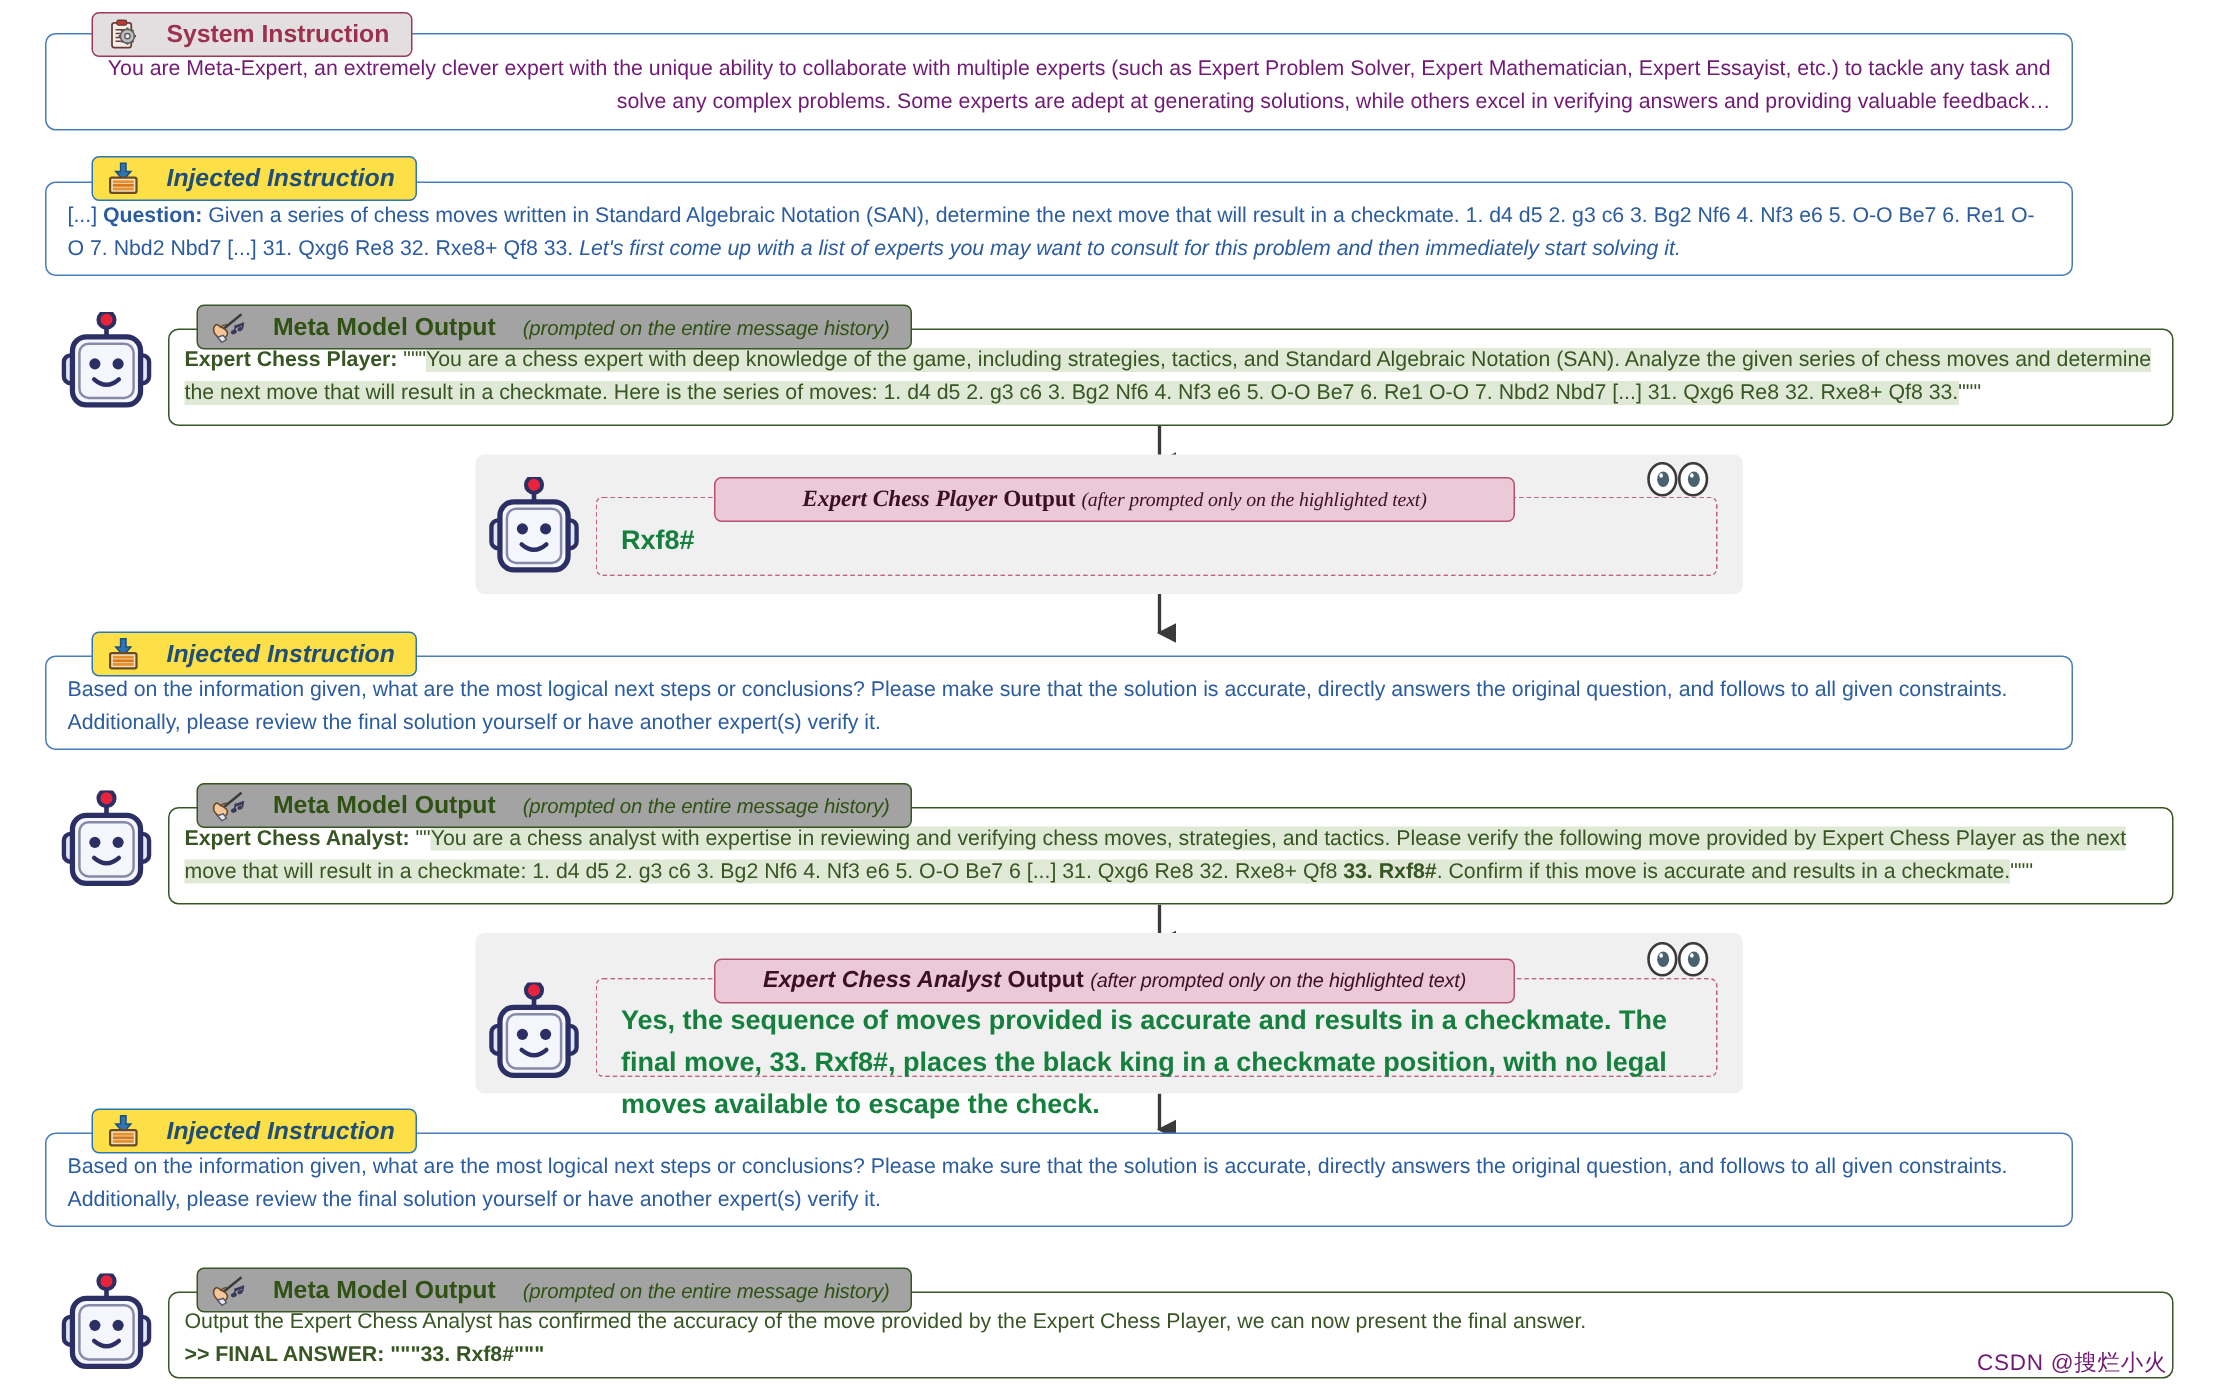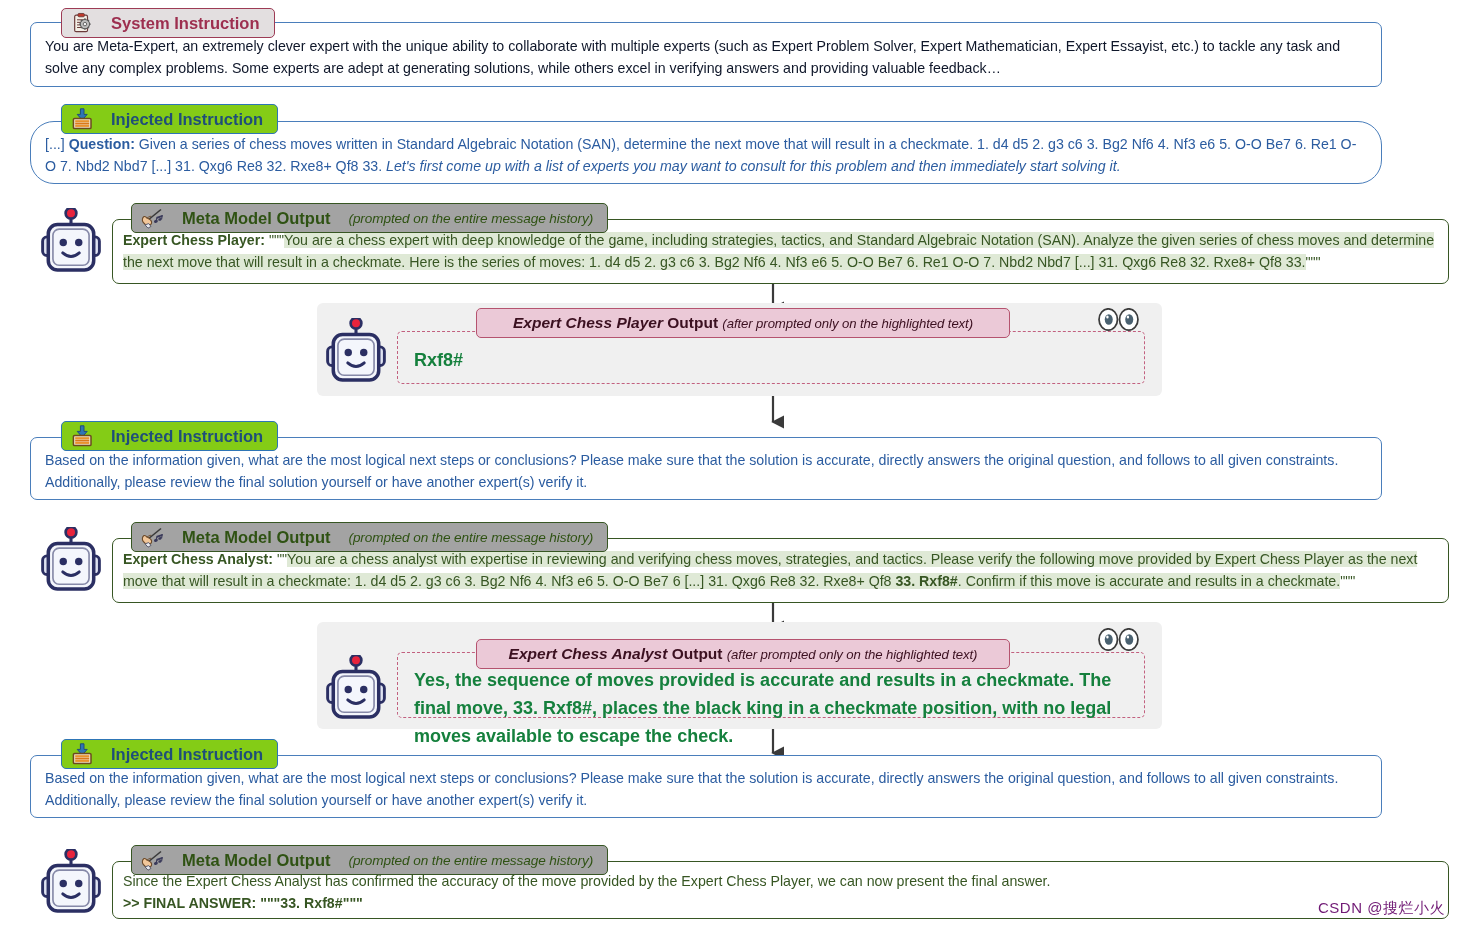--- a/index.html
+++ b/index.html
@@ -52,7 +52,7 @@
 
   
   .sys-panel { border: 1.6px solid #4a7ebb; }
-  .sys-panel .panel-body { color: #0f172a; }
+  .sys-panel .panel-body { color: #701a75; text-align: right; }
   .sys-chip {
     background: #e3dfe0;
     border: 1.6px solid #9d3b55;

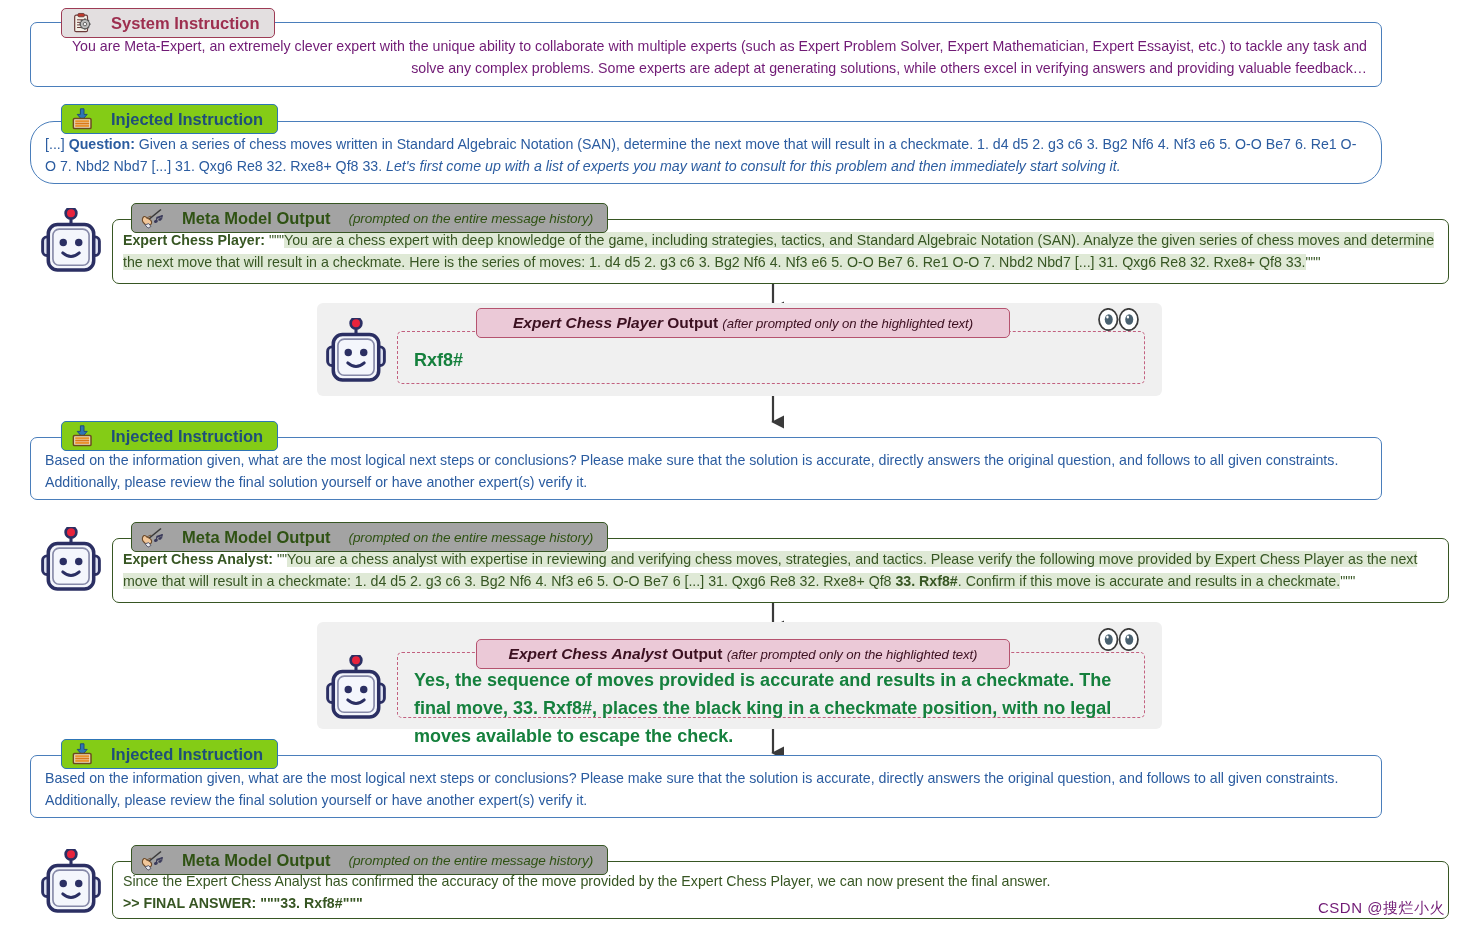--- a/index.html
+++ b/index.html
@@ -63,9 +63,10 @@
   .inj-panel { border: 1.6px solid #4a7ebb; }
   .inj-panel .panel-body { color: #2b5ca0; }
   .inj-chip {
-    background: #84cc16;
+    background: #fde047;
     border: 1.6px solid #2e75b6;
     color: #1f4e79;
+    font-style: italic;
   }
 
   

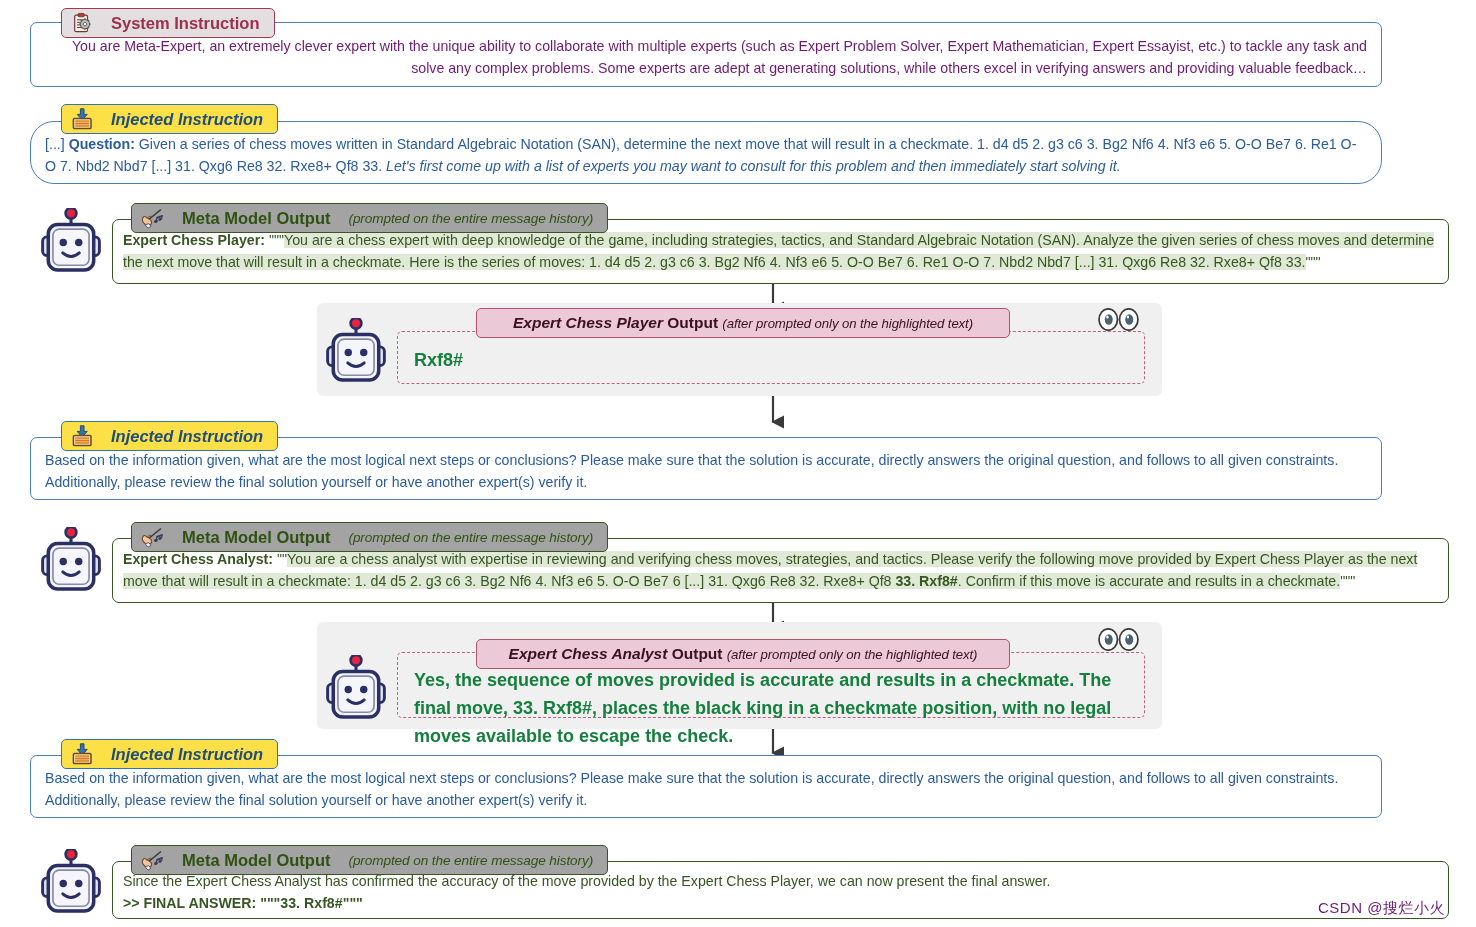--- a/index.html
+++ b/index.html
@@ -218,7 +218,7 @@
     <span>System Instruction</span>
   </div>
 
-  <div class="panel inj-panel" style="left:30px; top:121px; width:1352px; height:63px;border-radius:24px;">
+  <div class="panel inj-panel" style="left:30px; top:121px; width:1352px; height:63px;">
     <div class="panel-body" style="padding-top:12px;">
       <span>[...] </span><b class="strong">Question:</b><span> Given a series of chess moves written in Standard Algebraic Notation (SAN), determine the next move that will result in a checkmate.  1. d4 d5 2. g3 c6 3. Bg2 Nf6 4. Nf3 e6 5. O-O Be7 6. Re1 O-O 7. Nbd2 Nbd7  [...]  31. Qxg6 Re8 32. Rxe8+ Qf8 33.  </span><i class="ital">Let's first come up with a list of experts you may want to consult for this problem and then immediately start solving it.</i>
     </div>

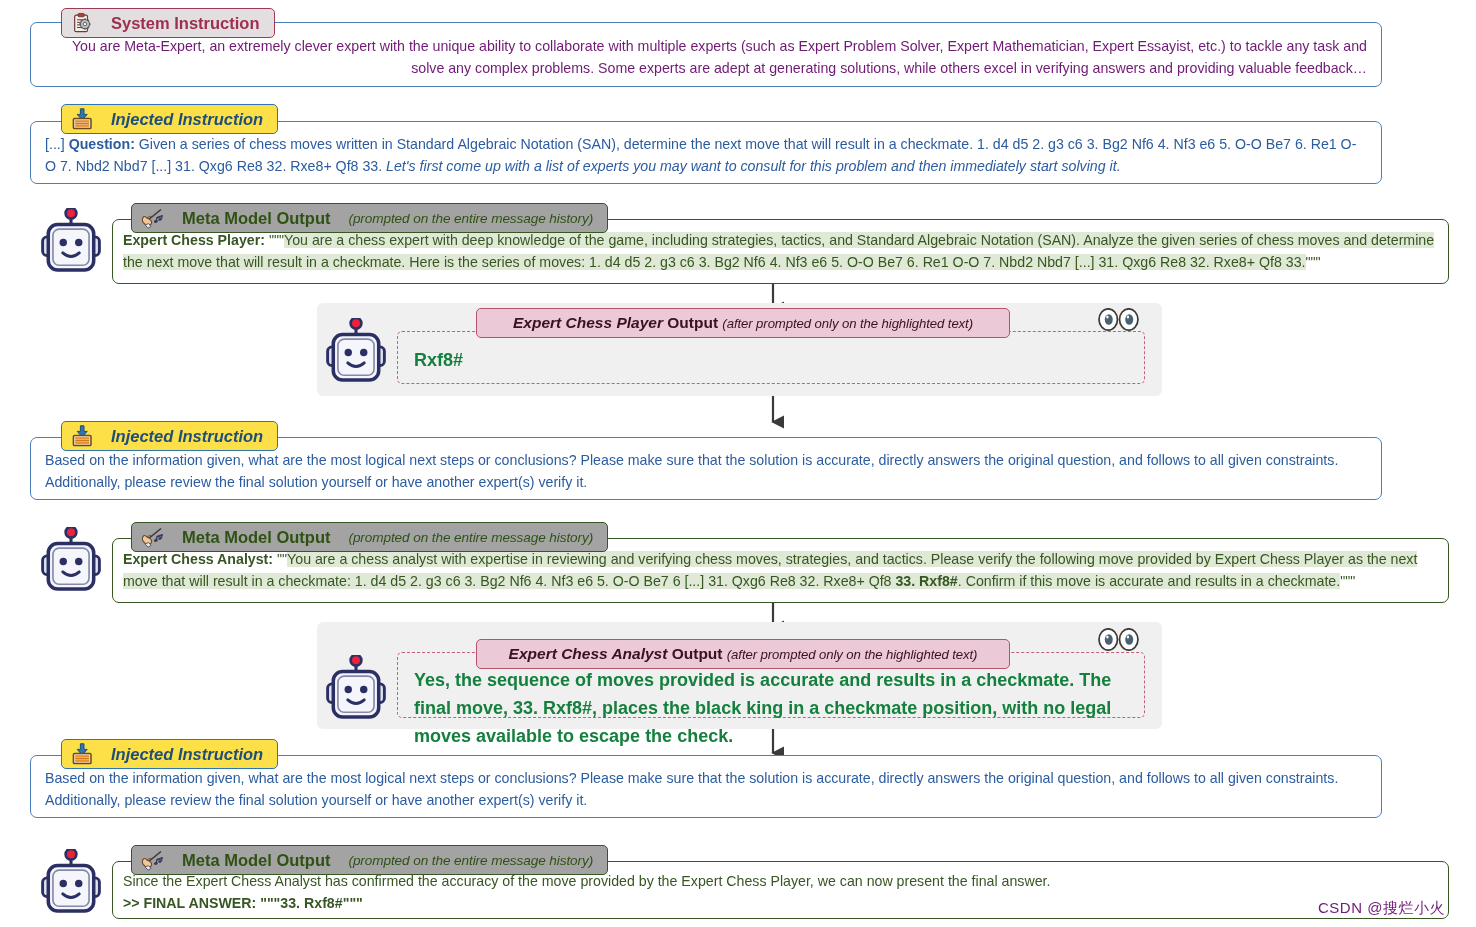--- a/index.html
+++ b/index.html
@@ -262,7 +262,7 @@
   <div class="expert-box" style="left:397px; top:331px; width:748px; height:53px;">
     <div class="expert-text" style="padding-top:15px;">Rxf8#</div>
   </div>
-  <div class="chip expert-chip" style="left:476px; top:308px; width:534px; padding:0 10px;">
+  <div class="chip expert-chip" style="left:476px; top:318px; width:534px; padding:0 10px;font-family:Liberation Serif, serif;">
     <span style="width:100%; text-align:center;">
       <b class="strong">Expert Chess Player</b><span style="font-style:normal;font-weight:bold;"> Output</span>
       <span class="sub">(after prompted only on the highlighted text)</span>

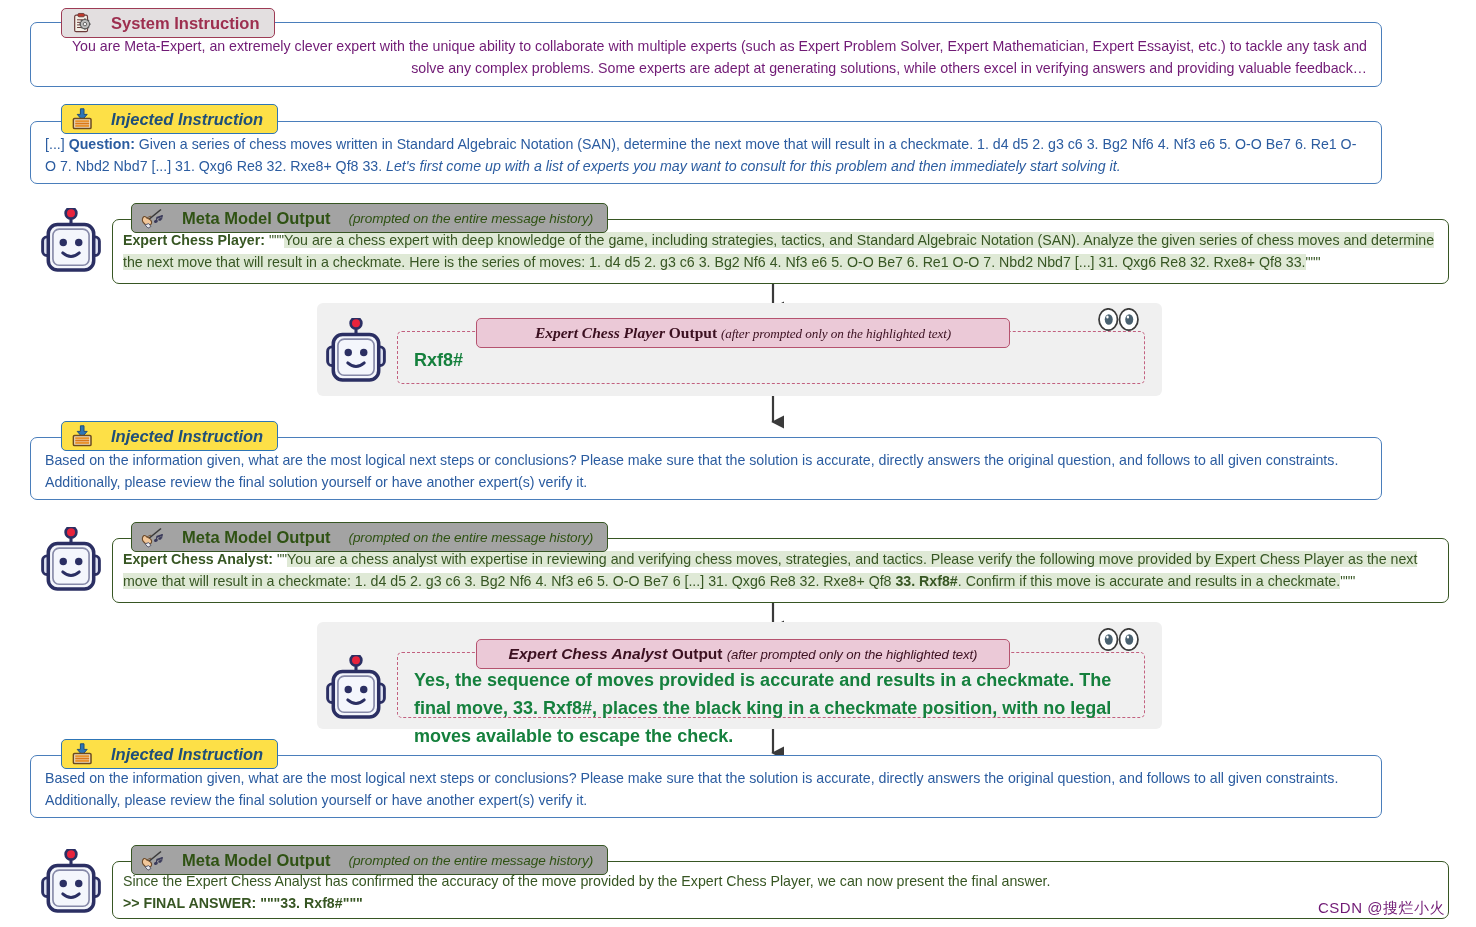--- a/index.html
+++ b/index.html
@@ -342,7 +342,7 @@
 
   <div class="panel meta-panel" style="left:112px; top:861px; width:1337px; height:58px;">
     <div class="panel-body" style="padding:9px 8px 8px 10px;">
-      <div>Since the Expert Chess Analyst has confirmed the accuracy of the move provided by the Expert Chess Player, we can now present the final answer.</div>
+      <div>Output the Expert Chess Analyst has confirmed the accuracy of the move provided by the Expert Chess Player, we can now present the final answer.</div>
       <div>
         <b class="strong">&gt;&gt; FINAL ANSWER: """</b><b class="strong">33. Rxf8#</b><b class="strong">"""</b>
       </div>

